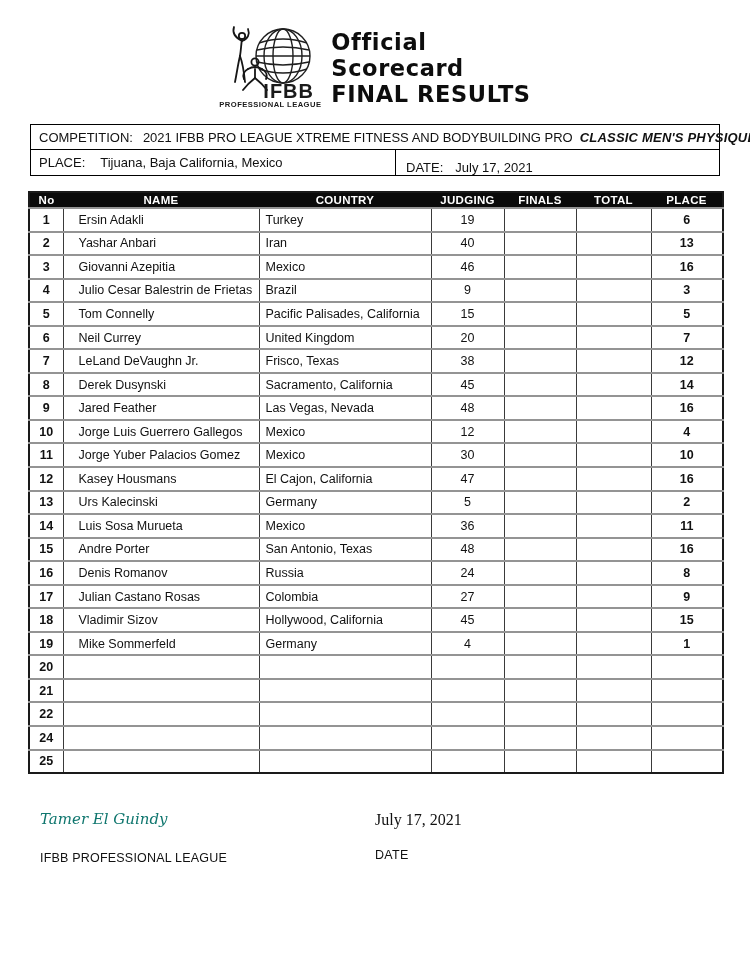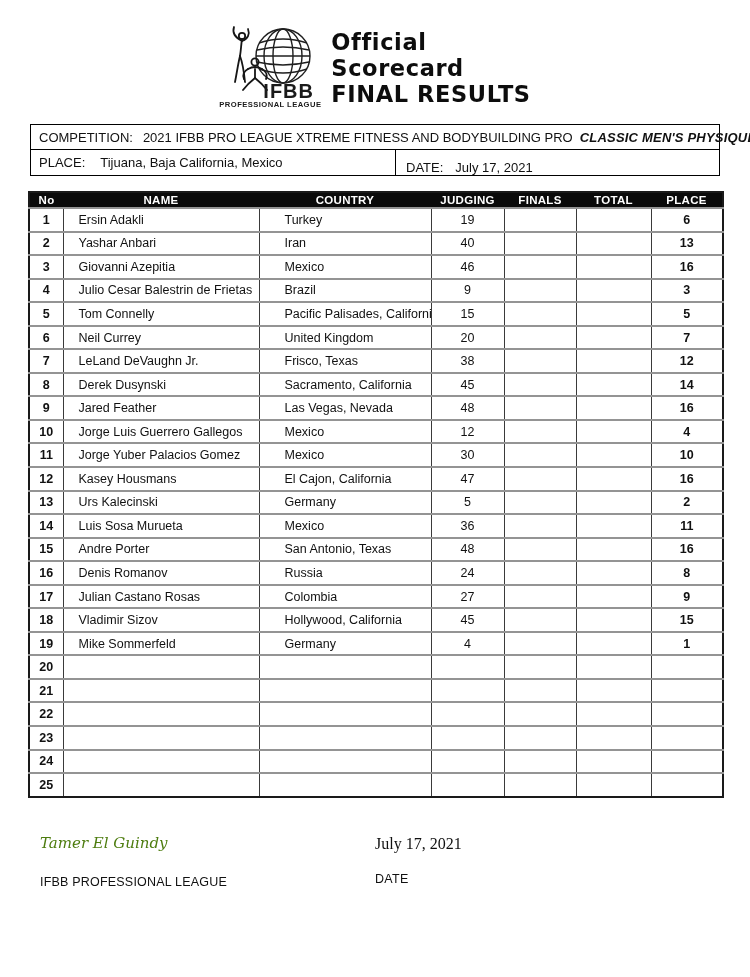--- a/index.html
+++ b/index.html
@@ -90,7 +90,7 @@
   table.results td:first-child { border-left: none; }
   td.c-no    { text-align: center; font-weight: bold; }
   td.c-name  { padding-left: 15px; }
-  td.c-country { padding-left: 25px; }
+  td.c-country { padding-left: 6px; }
   td.c-judging { text-align: center; }
   td.c-place { text-align: center; font-weight: bold; }
 

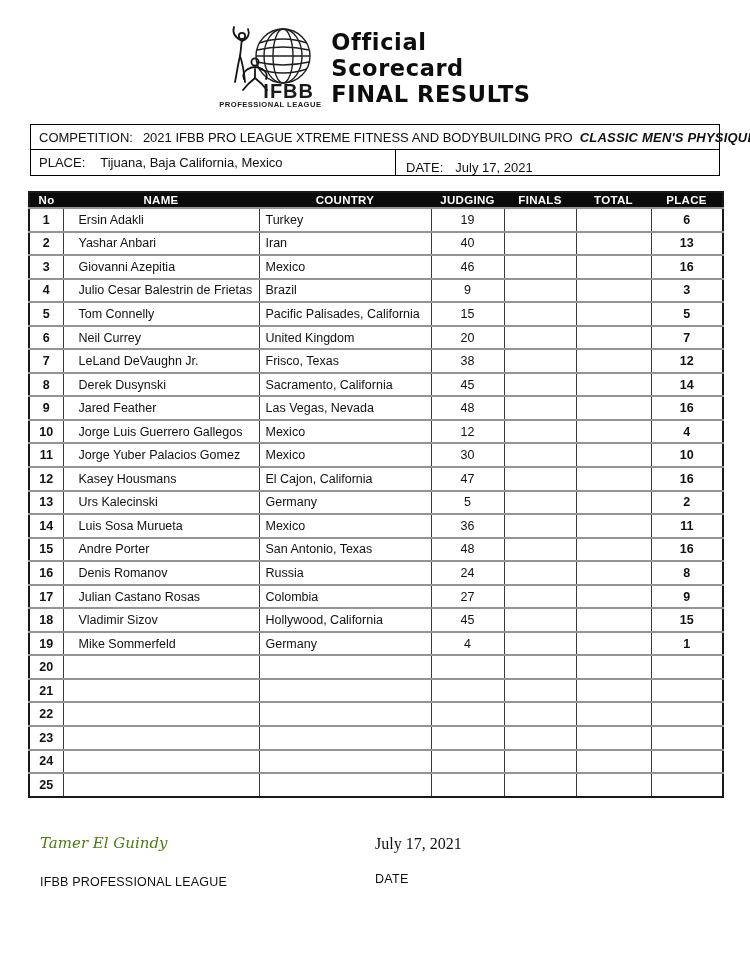--- a/index.html
+++ b/index.html
@@ -392,15 +392,6 @@
       <td class="c-place"></td>
     </tr>
       <tr class="row">
-      <td class="c-no">23</td>
-      <td class="c-name"></td>
-      <td class="c-country"></td>
-      <td class="c-judging"></td>
-      <td class="c-finals"></td>
-      <td class="c-total"></td>
-      <td class="c-place"></td>
-    </tr>
-      <tr class="row">
       <td class="c-no">24</td>
       <td class="c-name"></td>
       <td class="c-country"></td>

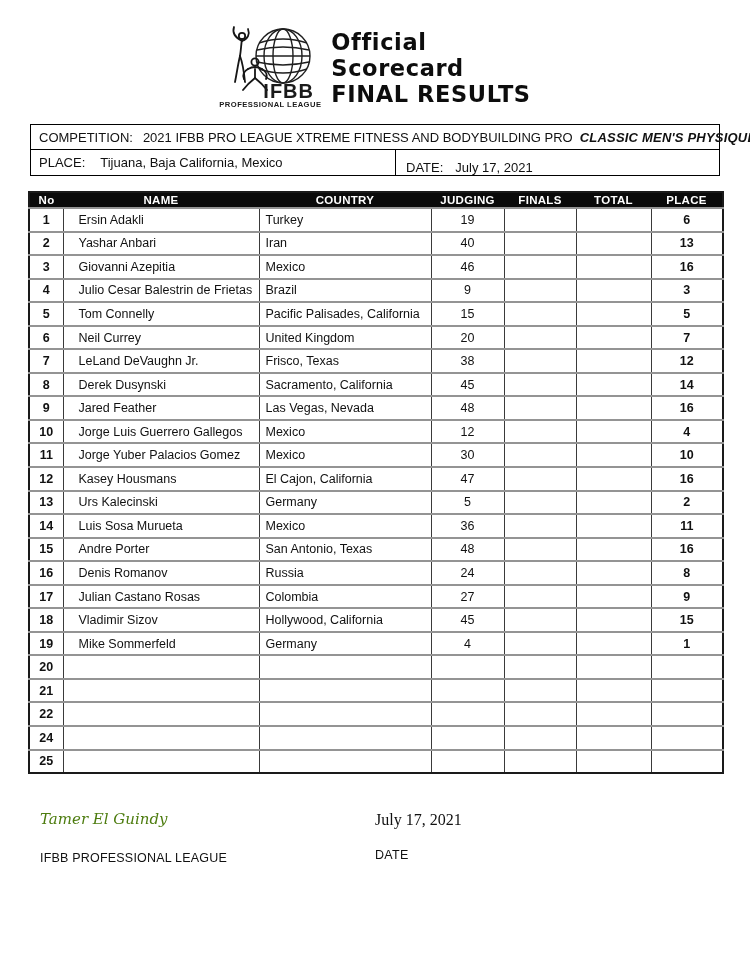--- a/index.html
+++ b/index.html
@@ -101,7 +101,7 @@
     font-family: "DejaVu Serif", serif;
     font-style: italic;
     font-size: 15px;
-    color: #4d7c0f;
+    color: #0f766e;
   }
   .org { margin-top: 23px; font-size: 12.5px; letter-spacing: 0.2px; }
   .f-right { padding-top: 1px; }

